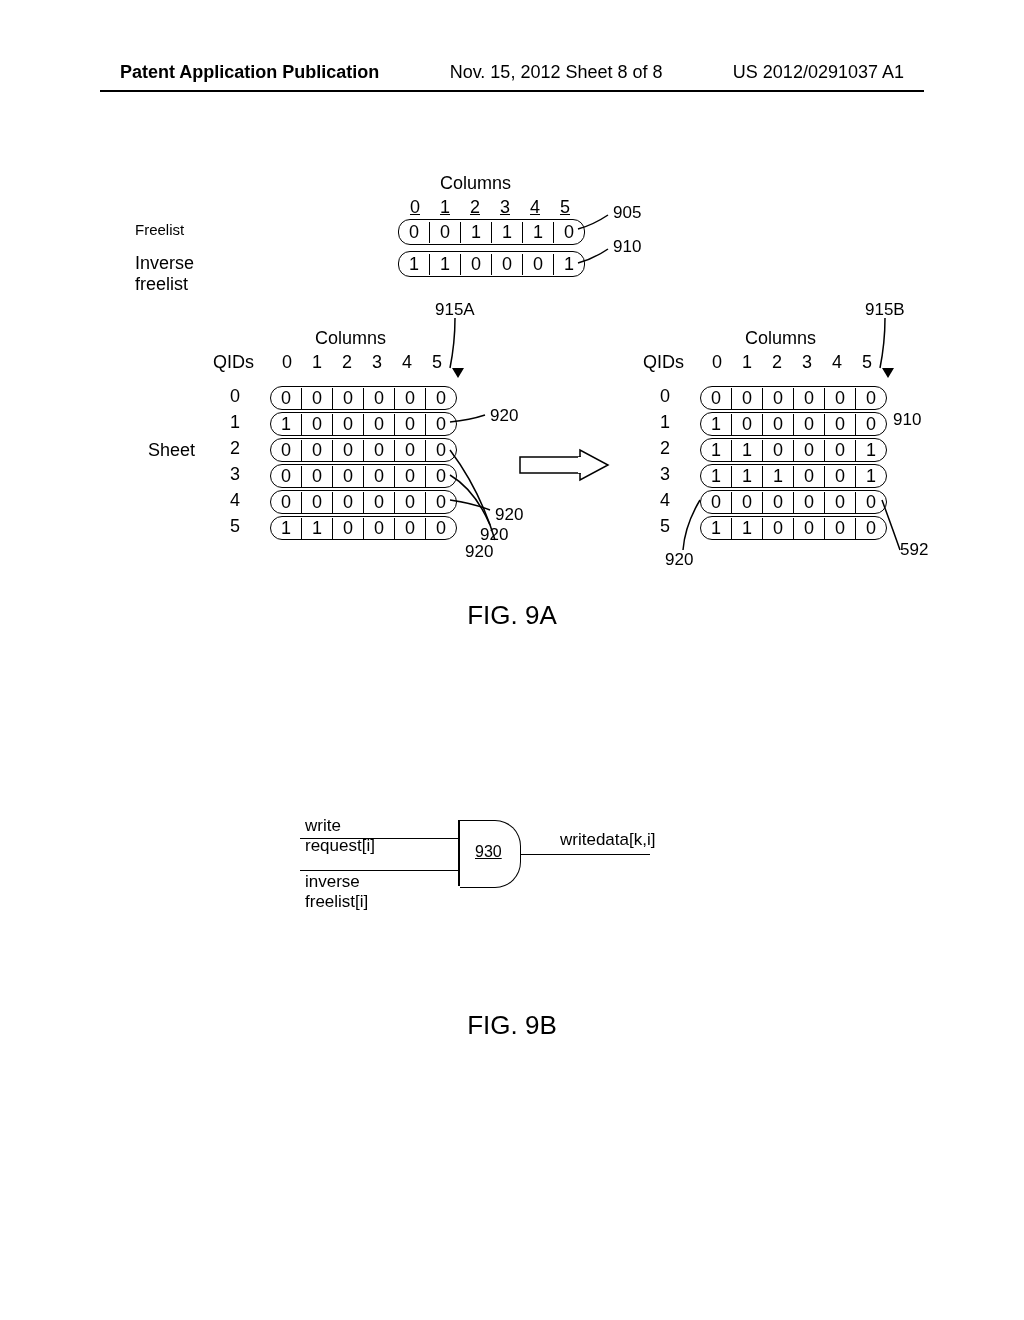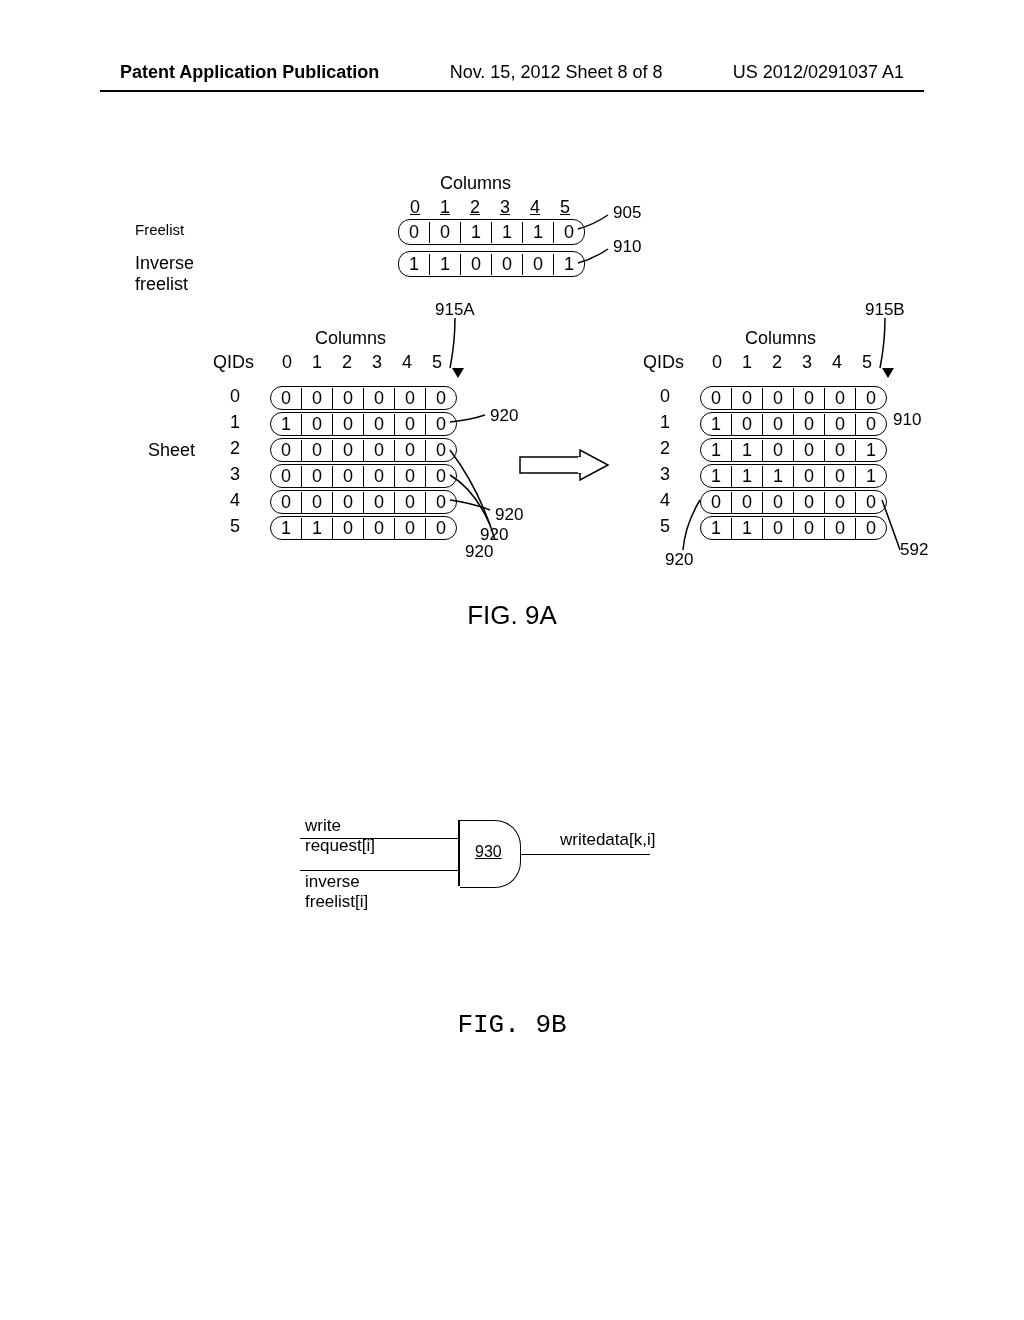--- a/index.html
+++ b/index.html
@@ -222,7 +222,6 @@
     width: 1024px;
     text-align: center;
     font-size: 26px;
-    font-family: Liberation Mono, monospace;
   }
 
   svg { overflow: visible; }

